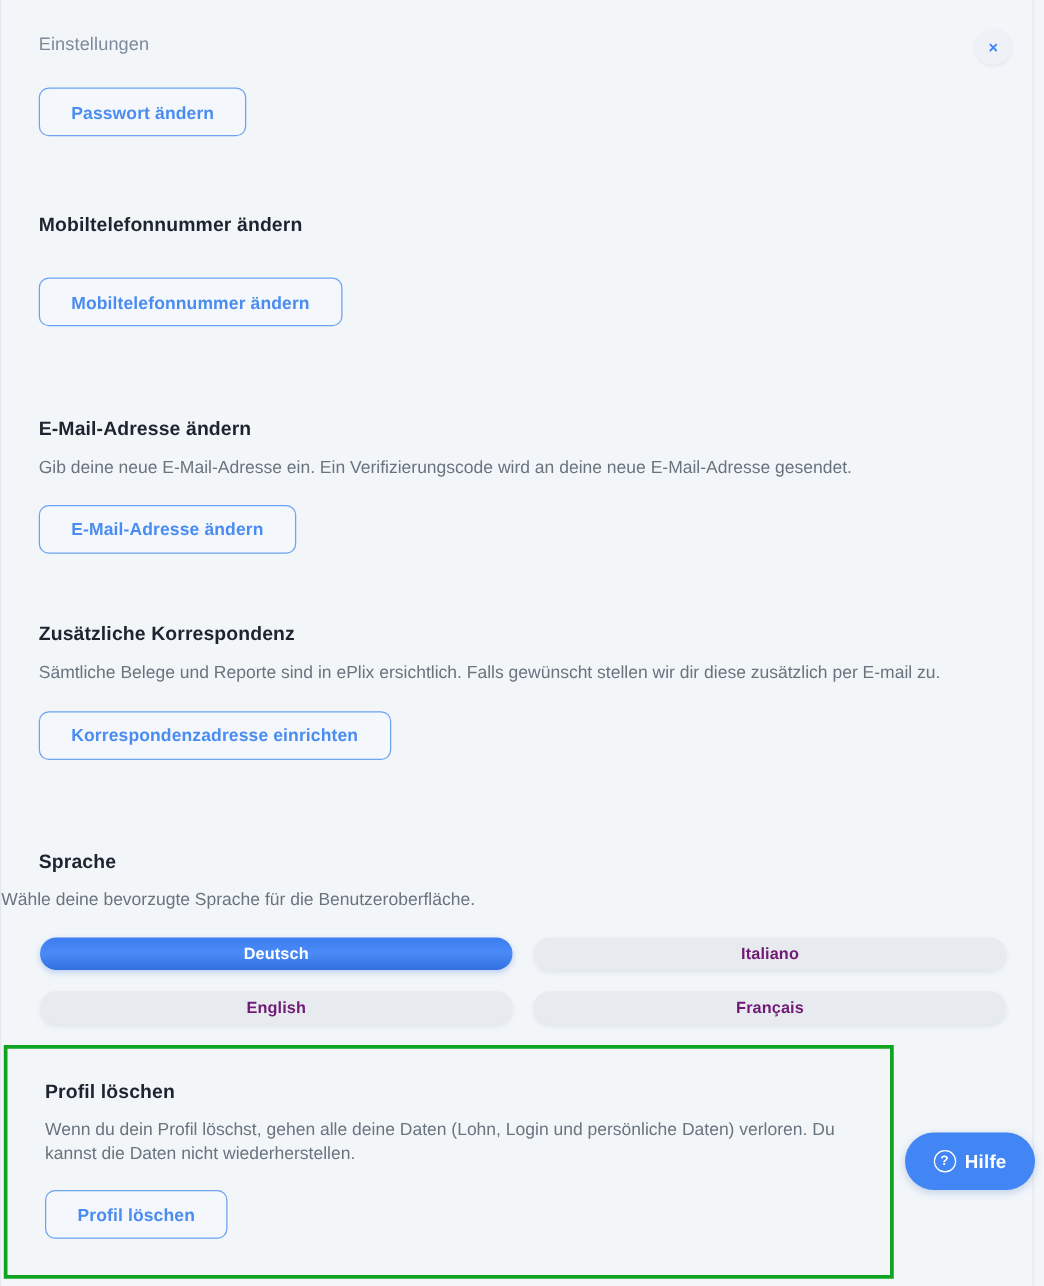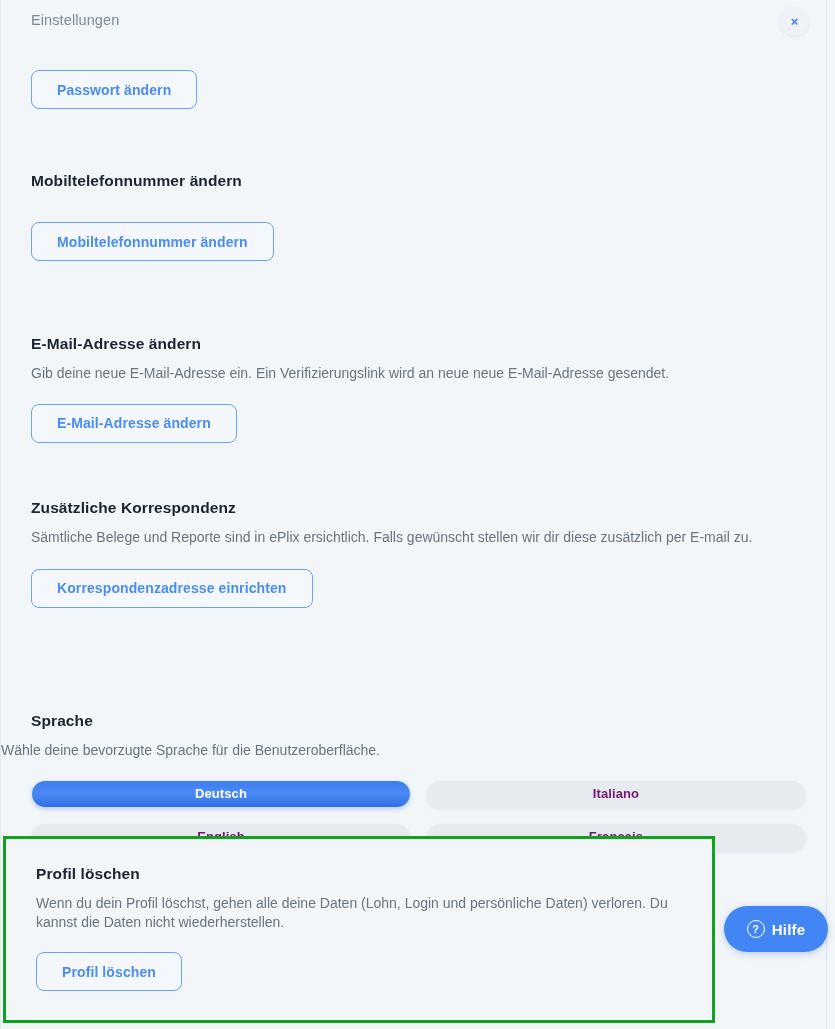--- a/index.html
+++ b/index.html
@@ -41,7 +41,7 @@
   
   #header {
     position: absolute;
-    left: 0; top: 0; right: 0;
+    left: 0; top: 16px; right: 0;
     height: 46px;
   }
 

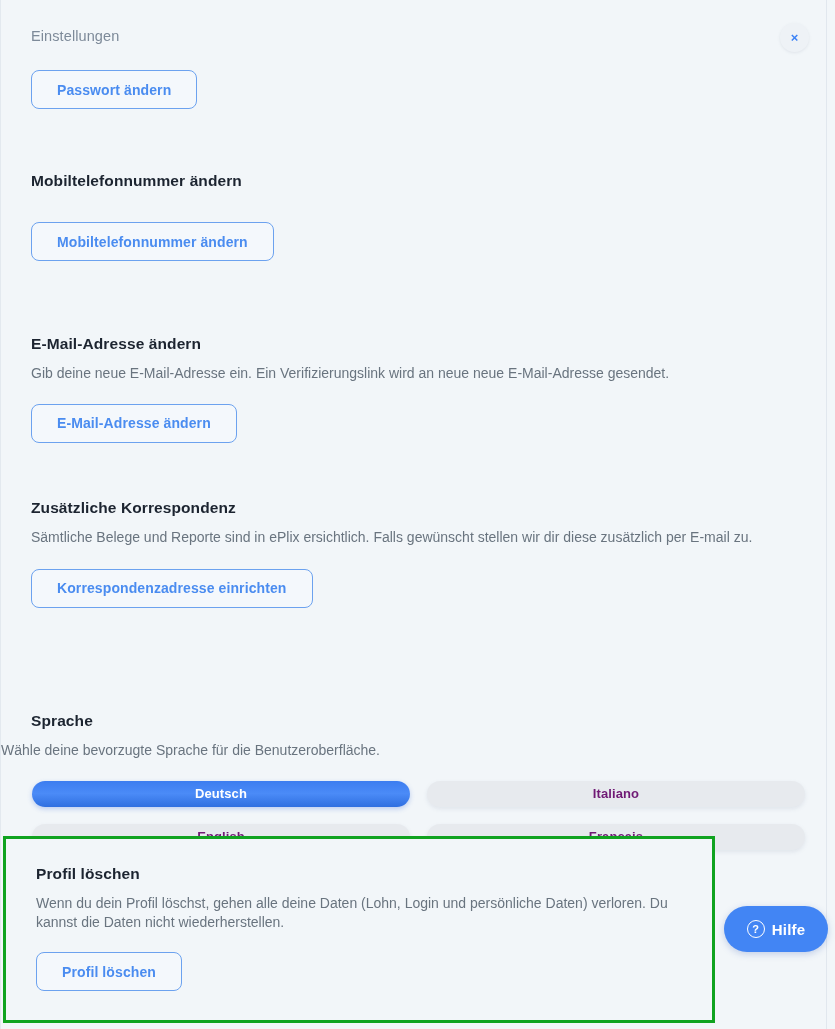--- a/index.html
+++ b/index.html
@@ -235,7 +235,7 @@
 
     <div class="section" style="top:289px;">
       <div class="section-title">E-Mail-Adresse ändern</div>
-      <div class="section-desc">Gib deine neue E-Mail-Adresse ein. Ein Verifizierungslink wird an neue neue E-Mail-Adresse gesendet.</div>
+      <div class="section-desc">Gib deine neue E-Mail-Adresse ein. Ein Verifizierungscode wird an deine neue E-Mail-Adresse gesendet.</div>
       <button class="outline-btn" style="margin-top:21px;">E-Mail-Adresse ändern</button>
     </div>
 

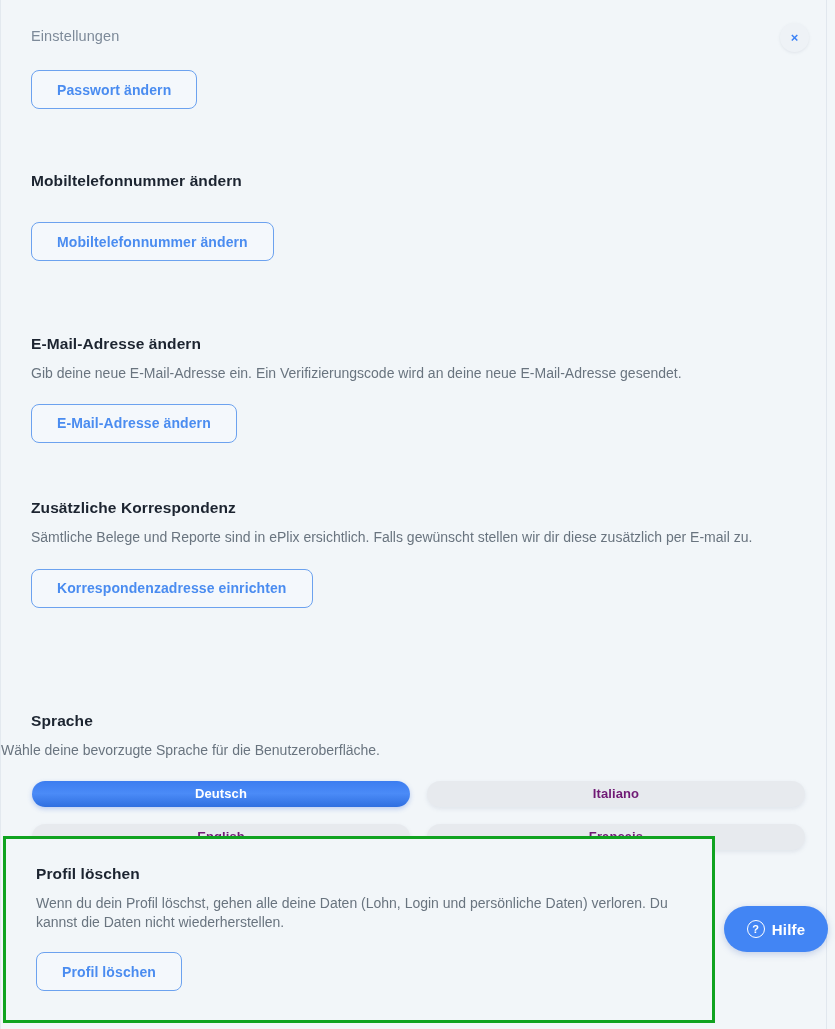--- a/index.html
+++ b/index.html
@@ -245,7 +245,7 @@
       <button class="outline-btn" style="margin-top:22px;">Korrespondenzadresse einrichten</button>
     </div>
 
-    <div class="section" style="top:666px; padding:0;">
+    <div class="section" style="top:635px; padding:0;">
       <div class="section-title" style="margin-left:30px;">Sprache</div>
       <div class="section-desc" style="">Wähle deine bevorzugte Sprache für die Benutzeroberfläche.</div>
 

